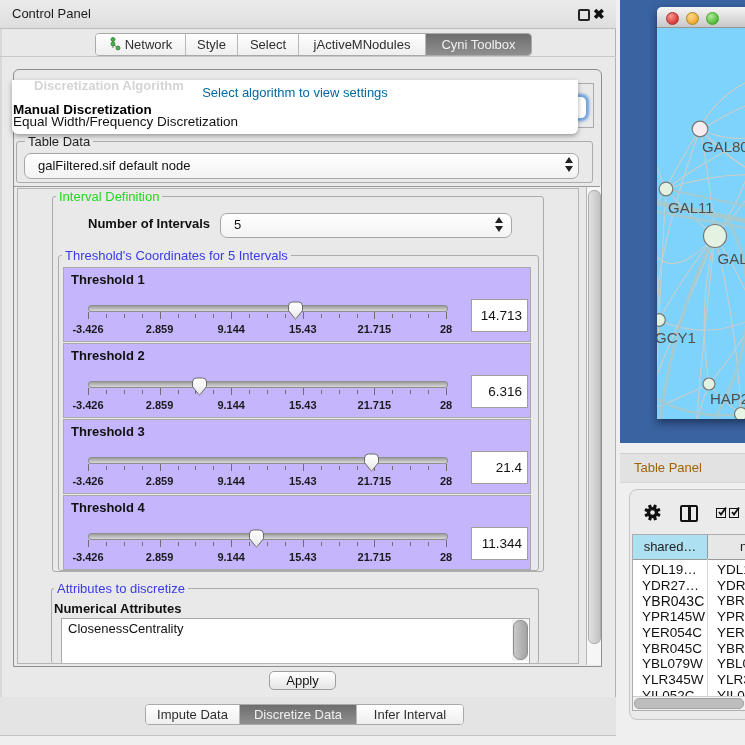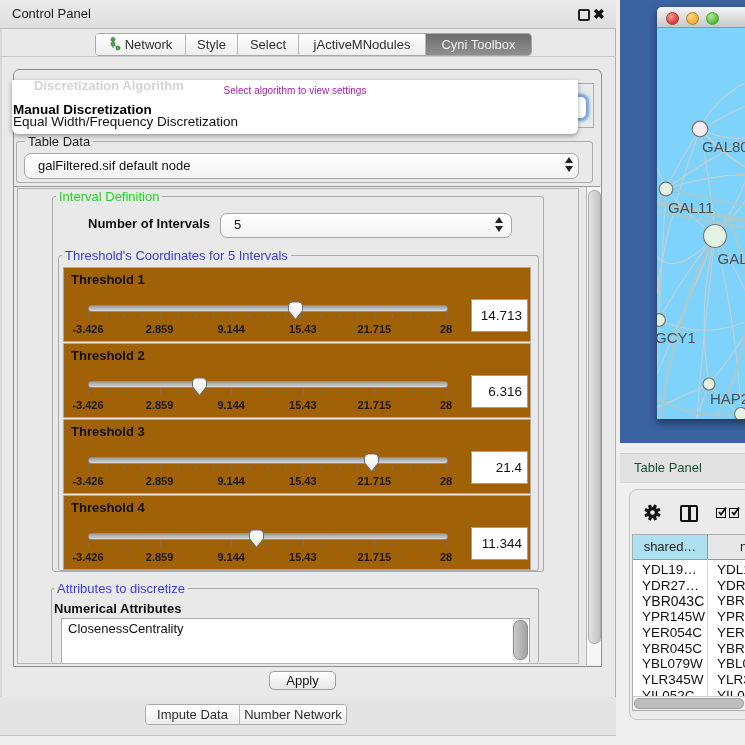--- a/index.html
+++ b/index.html
@@ -320,7 +320,7 @@
 
 <div class="abs" id="popup"></div>
 <div class="abs" style="left:34px;top:78px;font-size:13px;font-weight:bold;color:#D4D4D4;z-index:5;">Discretization Algorithm</div>
-<div class="abs" style="left:12px;top:85px;width:566px;text-align:center;font-size:10px;color:#a21caf;z-index:5;">Select algorithm to view settings</div>
+<div class="abs" style="left:12px;top:85px;width:566px;text-align:center;font-size:13px;color:#0369a1;z-index:5;">Select algorithm to view settings</div>
 <div class="abs" style="left:13px;top:102px;font-size:13.5px;font-weight:bold;color:#000;z-index:5;">Manual Discretization</div>
 <div class="abs" style="left:13px;top:114px;font-size:13.5px;color:#111;z-index:5;">Equal Width/Frequency Discretization</div>
 

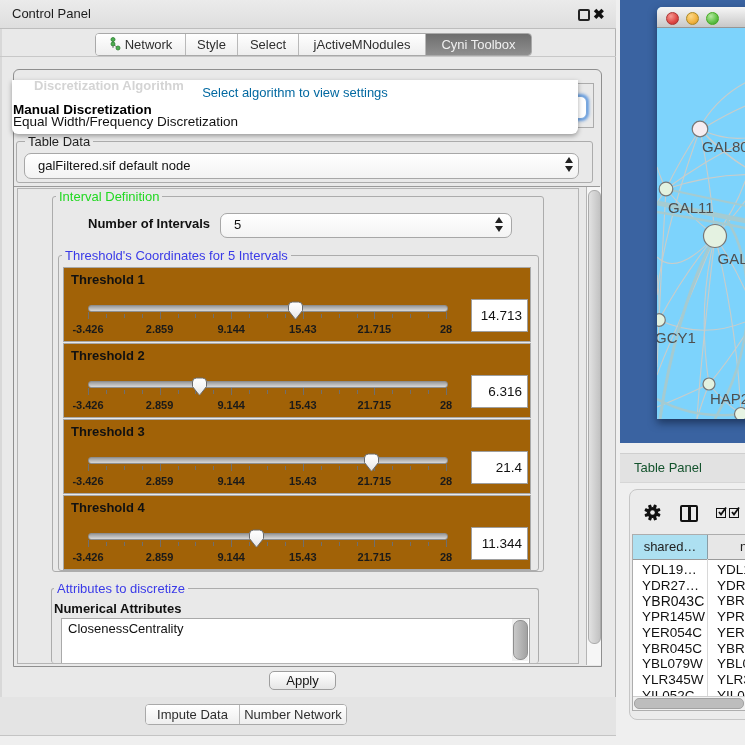--- a/index.html
+++ b/index.html
@@ -39,7 +39,7 @@
   .arrows .dn{width:0;height:0;border-left:4.5px solid transparent;border-right:4.5px solid transparent;
       border-top:6px solid #222;}
   
-  .tpanel{left:50px;width:466px;height:73px;background:#a16207;border:1px solid #A9A9A9;}
+  .tpanel{left:50px;width:466px;height:73px;background:#c4b5fd;border:1px solid #A9A9A9;}
   .tpanel .lbl{position:absolute;left:7px;top:4px;font-size:13px;font-weight:bold;color:#111;}
   .track{position:absolute;left:24px;top:37px;width:358px;height:5px;border-radius:3px;
          background:linear-gradient(#9C9C9C,#D8D8D8);border:1px solid #8E8E8E;}

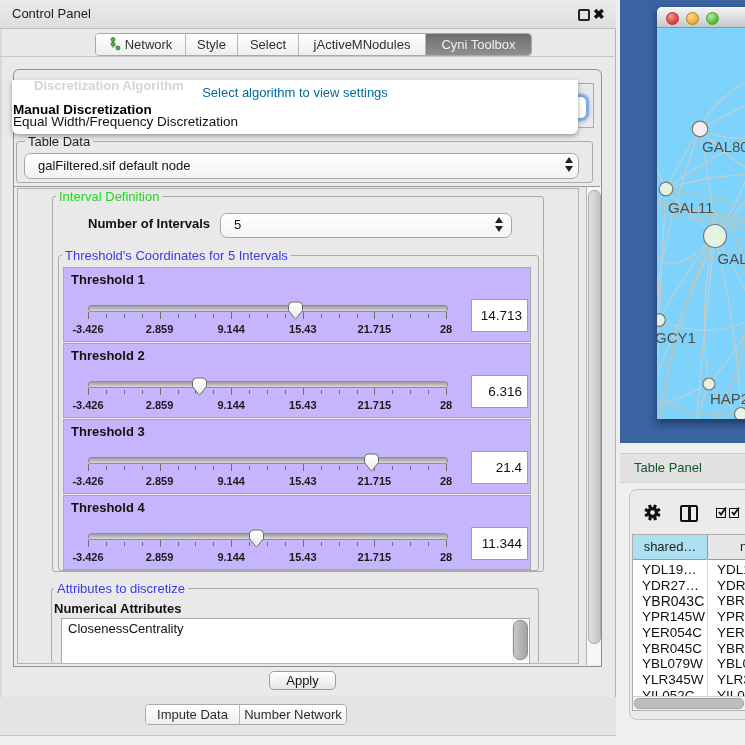--- a/index.html
+++ b/index.html
@@ -67,7 +67,7 @@
   .light{position:absolute;top:4.5px;width:11px;height:11px;border-radius:50%;}
   #tpbar{left:620px;top:453px;width:125px;height:28px;background:#E2E2E2;
          border-top:1px solid #CFCFCF;border-bottom:1px solid #D6D6D6;}
-  #tpbar .t{position:absolute;left:14px;top:6px;font-size:13px;color:#14532d;}
+  #tpbar .t{position:absolute;left:14px;top:6px;font-size:13px;color:#a16207;}
   #tablebox{left:629px;top:489px;width:122px;height:229px;background:#EBEBEB;
             border:1px solid #C6C6C6;border-radius:8px;}
 </style>

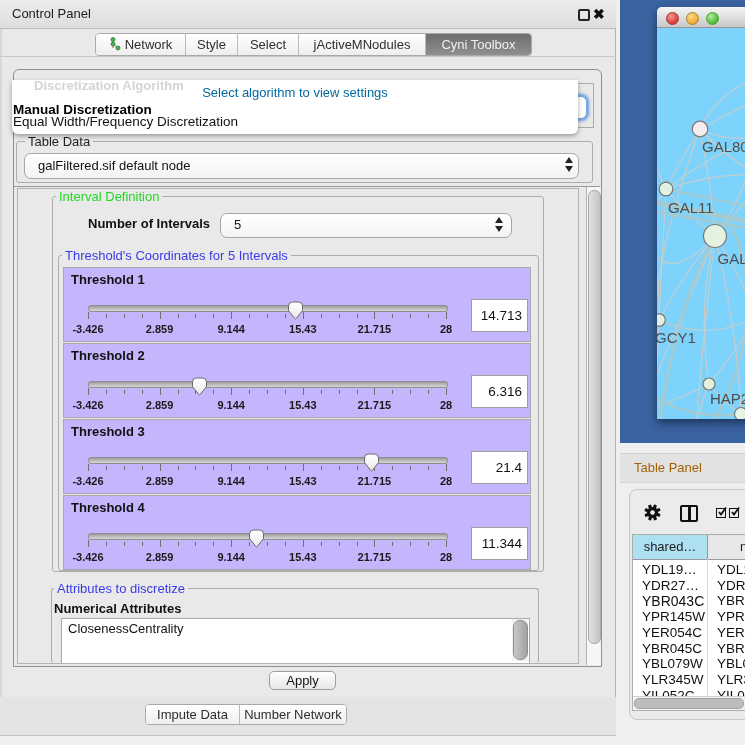--- a/index.html
+++ b/index.html
@@ -312,6 +312,7 @@
 <div class="abs hline" style="left:0;top:735px;width:616px;background:#C4C4C4;"></div>
 <div class="abs seg" id="segbot">
   <div class="s" style="width:93px;">Impute Data</div>
+  <div class="s sel" style="width:116px;">Discretize Data</div>
   <div class="s" style="width:106px;">Number Network</div>
 </div>
 

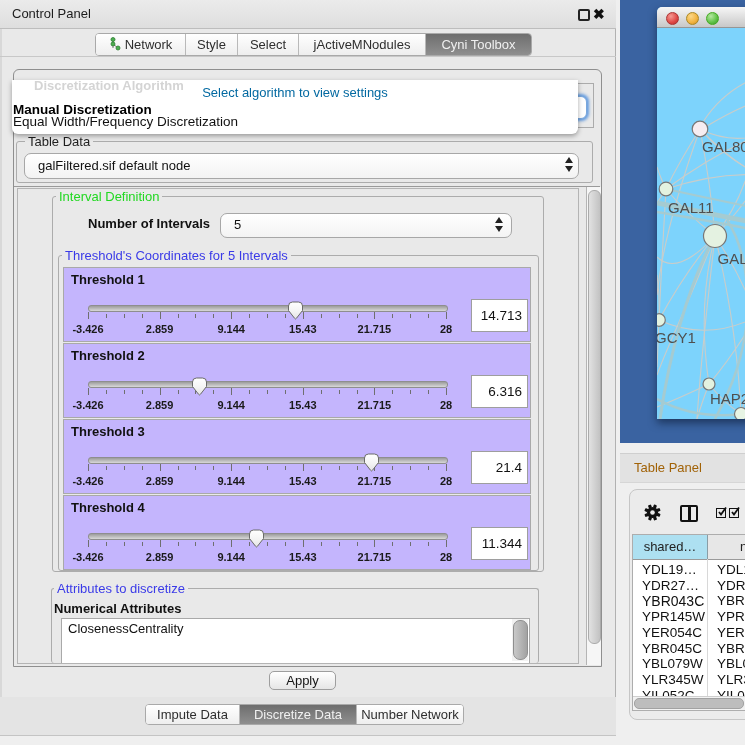--- a/index.html
+++ b/index.html
@@ -313,7 +313,7 @@
 <div class="abs seg" id="segbot">
   <div class="s" style="width:93px;">Impute Data</div>
   <div class="s sel" style="width:116px;">Discretize Data</div>
-  <div class="s" style="width:106px;">Number Network</div>
+  <div class="s" style="width:106px;">Infer Interval</div>
 </div>
 
 <div class="abs" style="left:560px;top:83px;width:32px;height:43px;border:1px solid #ABABAB;"></div>

